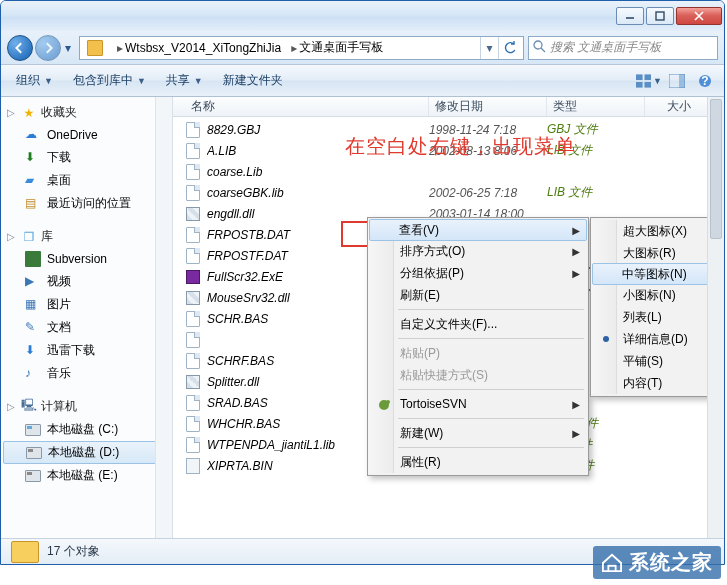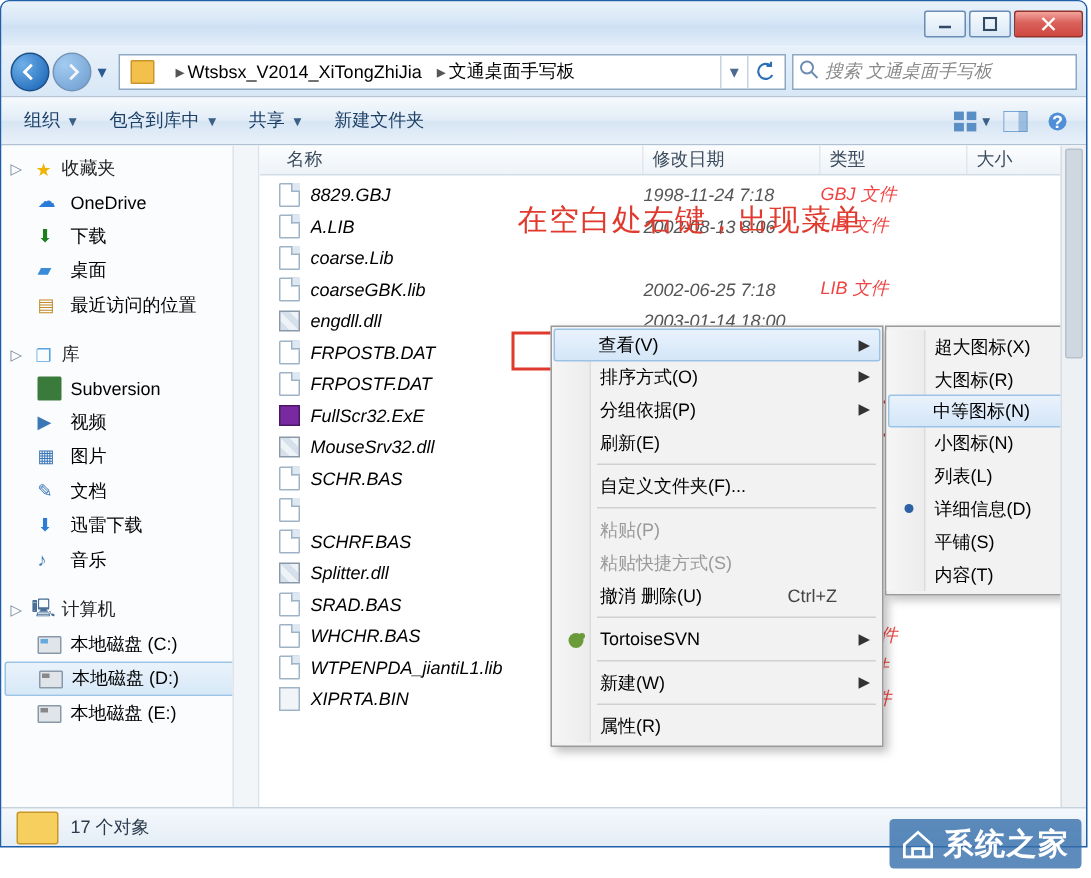--- a/index.html
+++ b/index.html
@@ -62,7 +62,7 @@
 .content { flex:1; position:relative; background:#fff; overflow:hidden; }
 .colheads { height:20px; background:linear-gradient(#fcfdfe,#eef3f8); border-bottom:1px solid #d4dde6; display:flex; align-items:center; padding-left:12px; color:#3a4b5d; }
 .colheads .ch { padding:0 6px; border-right:1px solid #e1e7ed; height:100%; display:flex; align-items:center; }
-.ch-name { width:244px; } .ch-date { width:118px; } .ch-type { width:98px; } .ch-size { flex:1; }
+.ch-name { width:244px; } .ch-date { width:118px; } .ch-type { width:98px; } .ch-size { flex:1;margin-left:16px; }
 
 .filelist { padding:2px 0; }
 .frow { display:flex; align-items:center; height:21px; padding-left:12px;font-style:italic; }

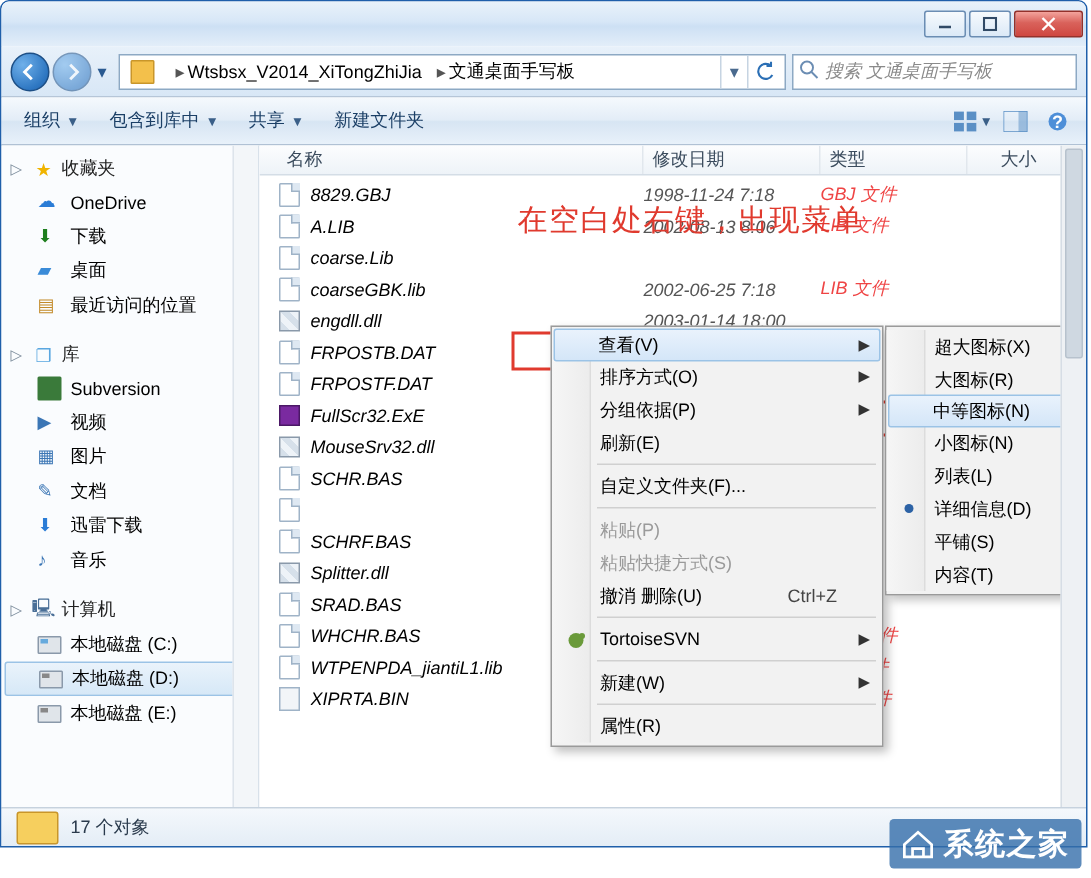--- a/index.html
+++ b/index.html
@@ -69,7 +69,7 @@
 .frow .fic { width:16px; height:16px; margin-right:6px; display:flex; align-items:center; justify-content:center; }
 .frow .fname { width:222px; overflow:hidden; text-overflow:ellipsis; white-space:nowrap; }
 .frow .fdate { width:118px; color:#555; }
-.frow .ftype { width:98px; color:#ef4444; }
+.frow .ftype { width:98px; color:#4d7c0f; }
 .icon-file { width:14px; height:16px; background:#fff; border:1px solid #9fb3c7; border-radius:1px; position:relative; }
 .icon-file::after { content:""; position:absolute; right:-1px; top:-1px; width:5px; height:5px; background:#dee8f2; border-left:1px solid #9fb3c7; border-bottom:1px solid #9fb3c7; }
 .icon-dll { width:14px; height:14px; border:1px solid #8a99aa; background:linear-gradient(45deg,#d6e0ea 25%,#eef3f8 25% 50%,#d6e0ea 50% 75%,#eef3f8 75%); }

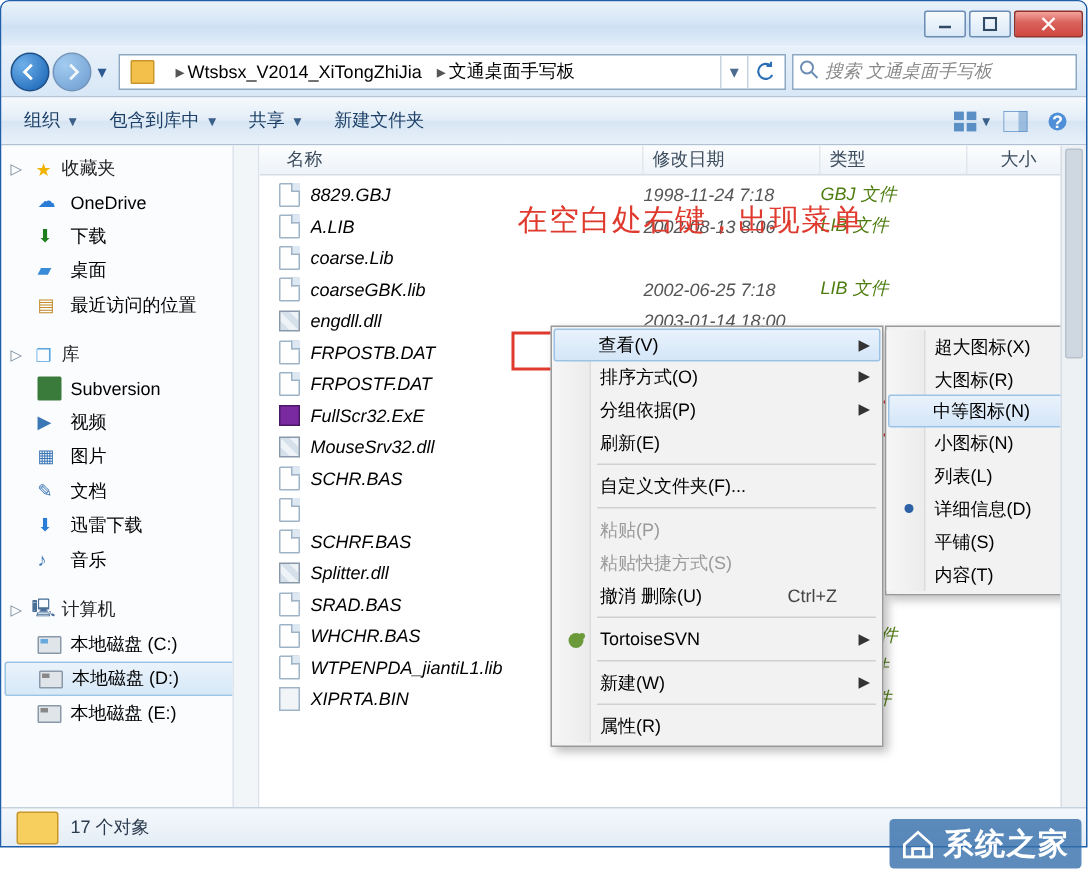--- a/index.html
+++ b/index.html
@@ -474,10 +474,6 @@
           <div class="mi dis">
               <span>粘贴快捷方式(S)</span>
             </div>
-          <div class="mi">
-              <span>撤消 删除(U)</span>
-              <span class="shortcut">Ctrl+Z</span>
-            </div>
           <div class="sep"></div>
           <div class="mi">
               <span class="ico">

